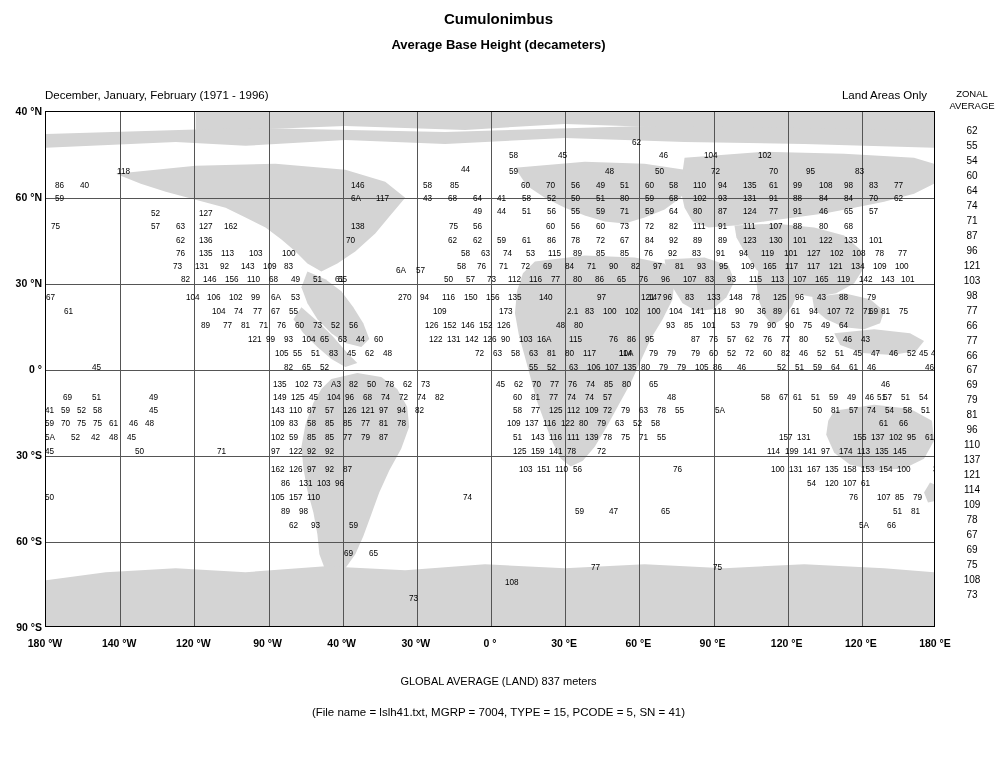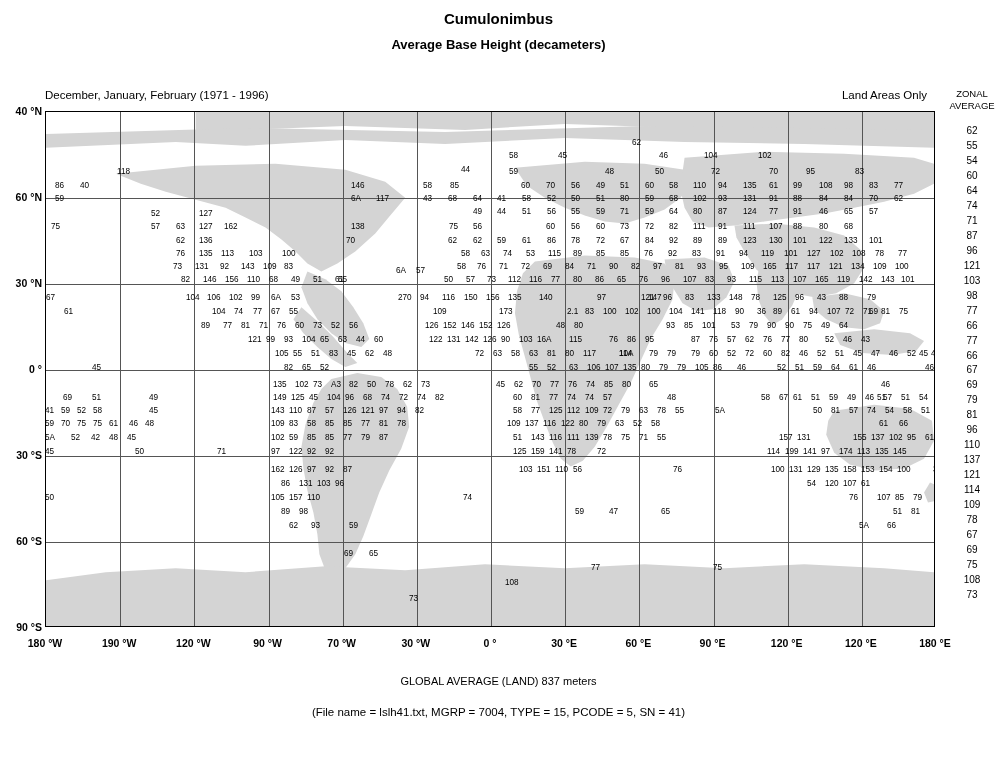--- a/index.html
+++ b/index.html
@@ -734,7 +734,7 @@
       <div class="cellval" style="left: 627px; top: 353px;">76</div>
       <div class="cellval" style="left: 725px; top: 353px;">100</div>
       <div class="cellval" style="left: 743px; top: 353px;">131</div>
-      <div class="cellval" style="left: 761px; top: 353px;">129</div>
+      <div class="cellval" style="left: 761px; top: 353px;">167</div>
       <div class="cellval" style="left: 779px; top: 353px;">135</div>
       <div class="cellval" style="left: 797px; top: 353px;">158</div>
       <div class="cellval" style="left: 815px; top: 353px;">153</div>

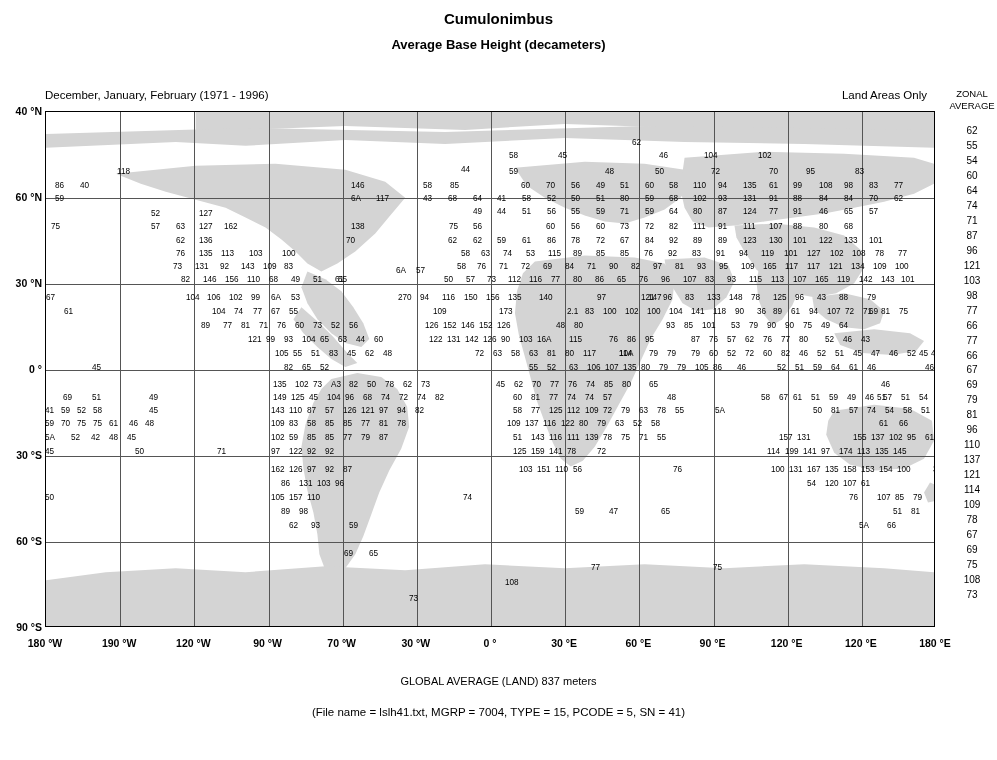--- a/index.html
+++ b/index.html
@@ -788,7 +788,7 @@
     <div class="ylabel" style="left: 0px; top: 535px;">60 °S</div>
     <div class="ylabel" style="left: 0px; top: 621px;">90 °S</div>
     <div class="xlabel" style="left: 15px;">180 °W</div>
-    <div class="xlabel" style="left: 89.1667px;">190 °W</div>
+    <div class="xlabel" style="left: 89.1667px;">140 °W</div>
     <div class="xlabel" style="left: 163.333px;">120 °W</div>
     <div class="xlabel" style="left: 237.5px;">90 °W</div>
     <div class="xlabel" style="left: 311.667px;">70 °W</div>

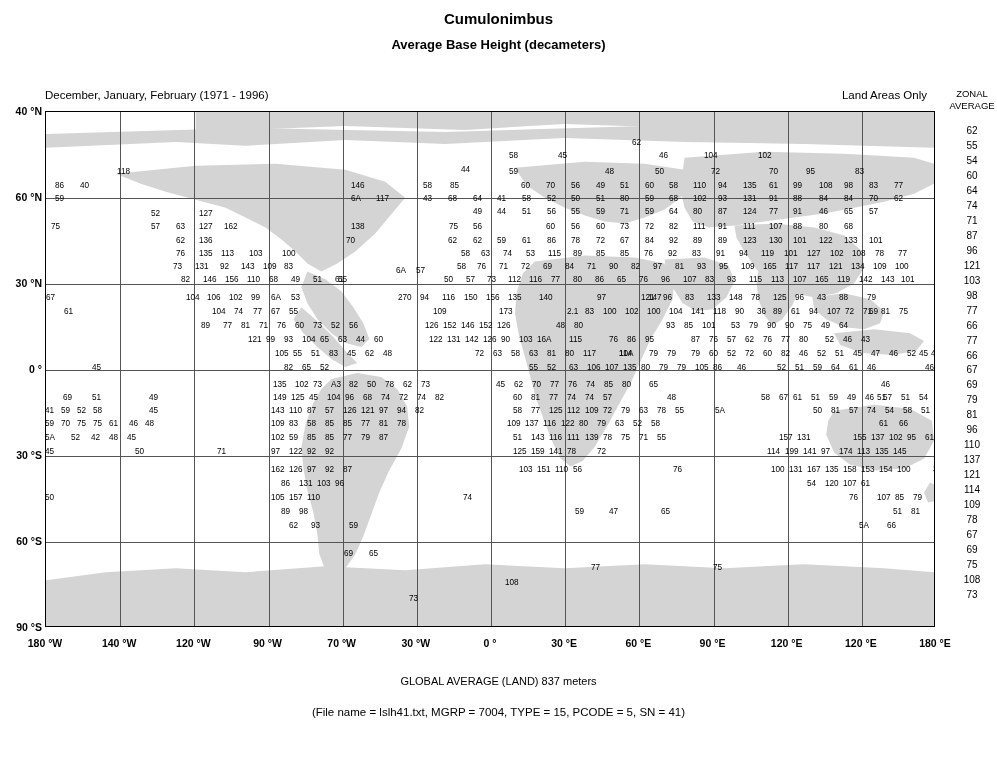--- a/index.html
+++ b/index.html
@@ -791,7 +791,7 @@
     <div class="xlabel" style="left: 89.1667px;">140 °W</div>
     <div class="xlabel" style="left: 163.333px;">120 °W</div>
     <div class="xlabel" style="left: 237.5px;">90 °W</div>
-    <div class="xlabel" style="left: 311.667px;">70 °W</div>
+    <div class="xlabel" style="left: 311.667px;">40 °W</div>
     <div class="xlabel" style="left: 385.833px;">30 °W</div>
     <div class="xlabel" style="left: 460px;">0 °</div>
     <div class="xlabel" style="left: 534.167px;">30 °E</div>

